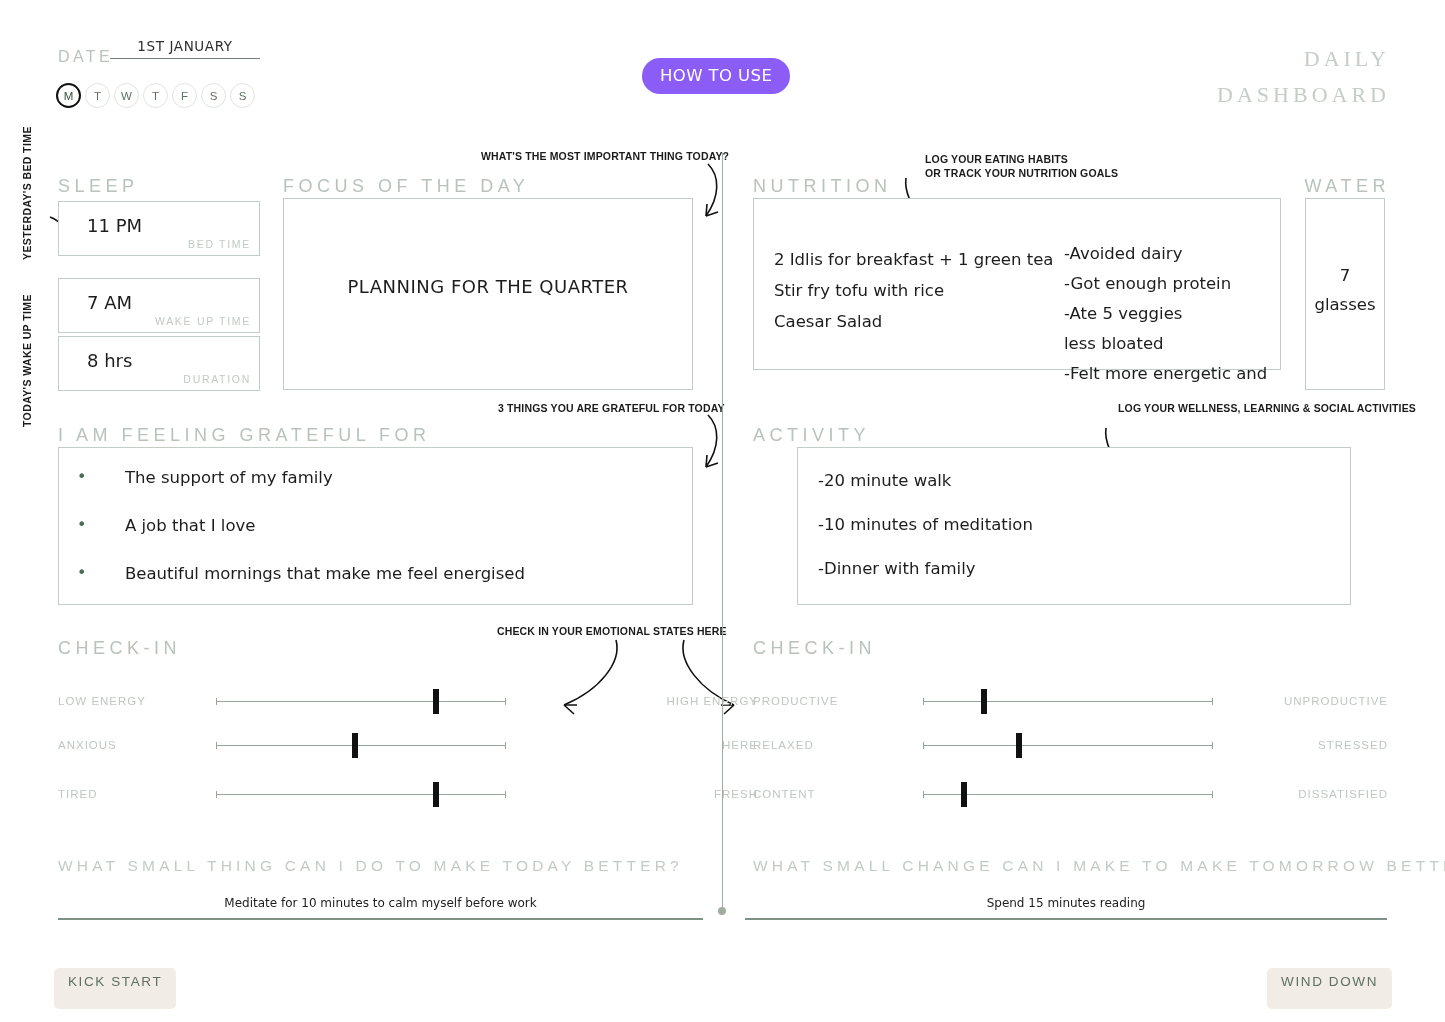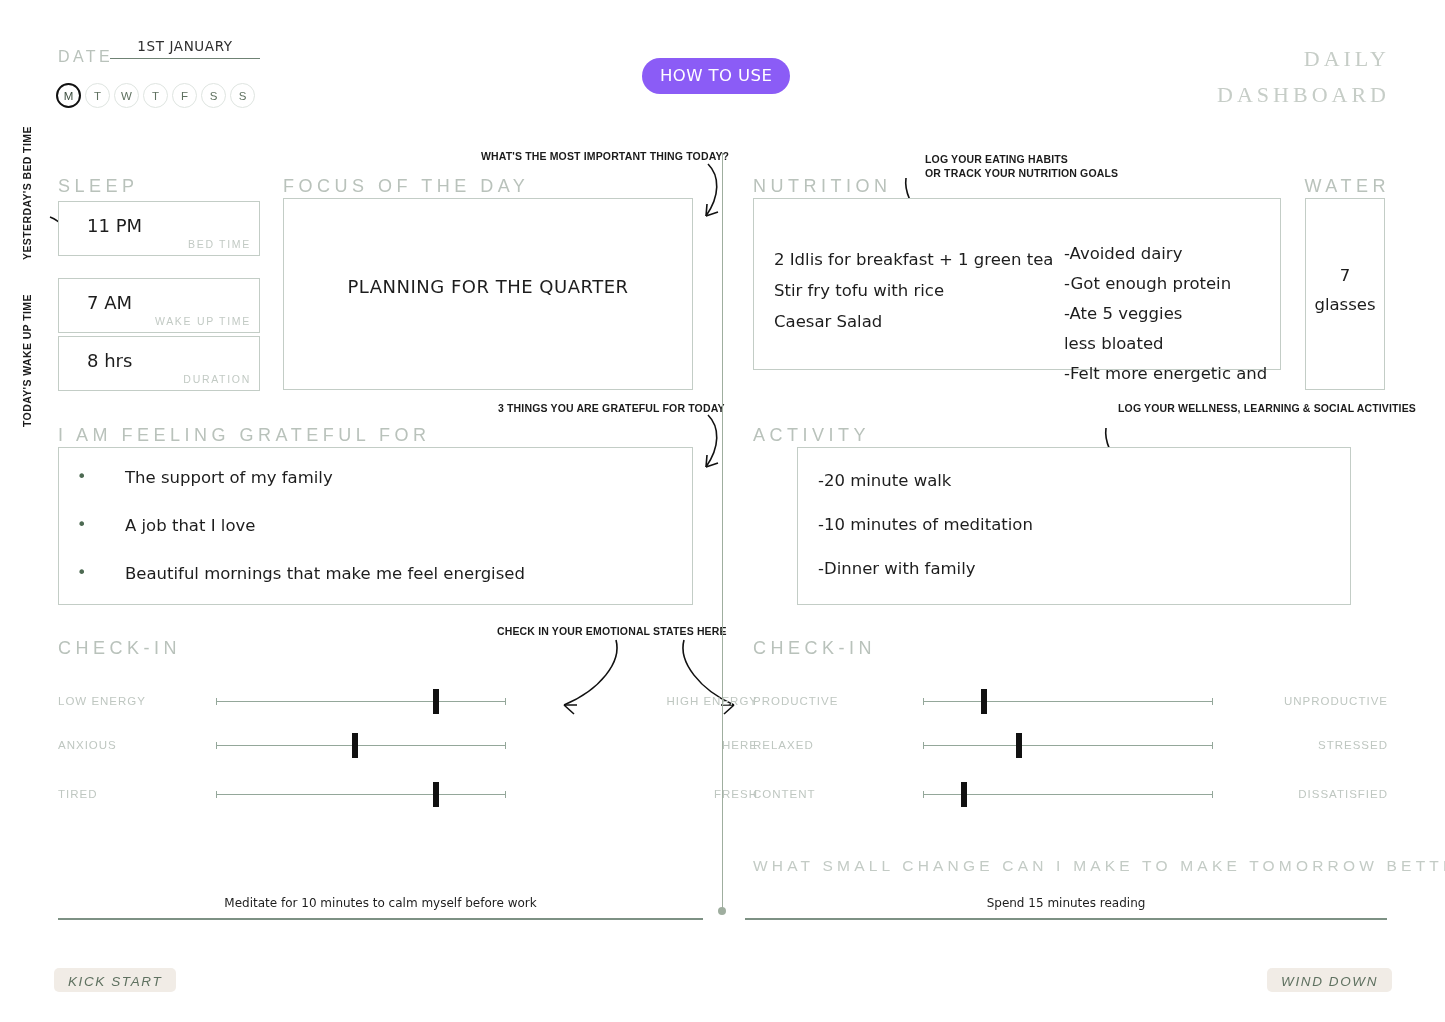--- a/index.html
+++ b/index.html
@@ -370,6 +370,7 @@
     </div>
   </div>
 
+  <div class="q-title" style="left:58px; top:857px;">WHAT SMALL THING CAN I DO TO MAKE TODAY BETTER?</div>
   <div class="q-answer hand" style="left:58px; top:896px; width:645px;">Meditate for 10 minutes to calm myself before work</div>
   <div class="q-rule" style="left:58px; top:918px; width:645px;"></div>
 

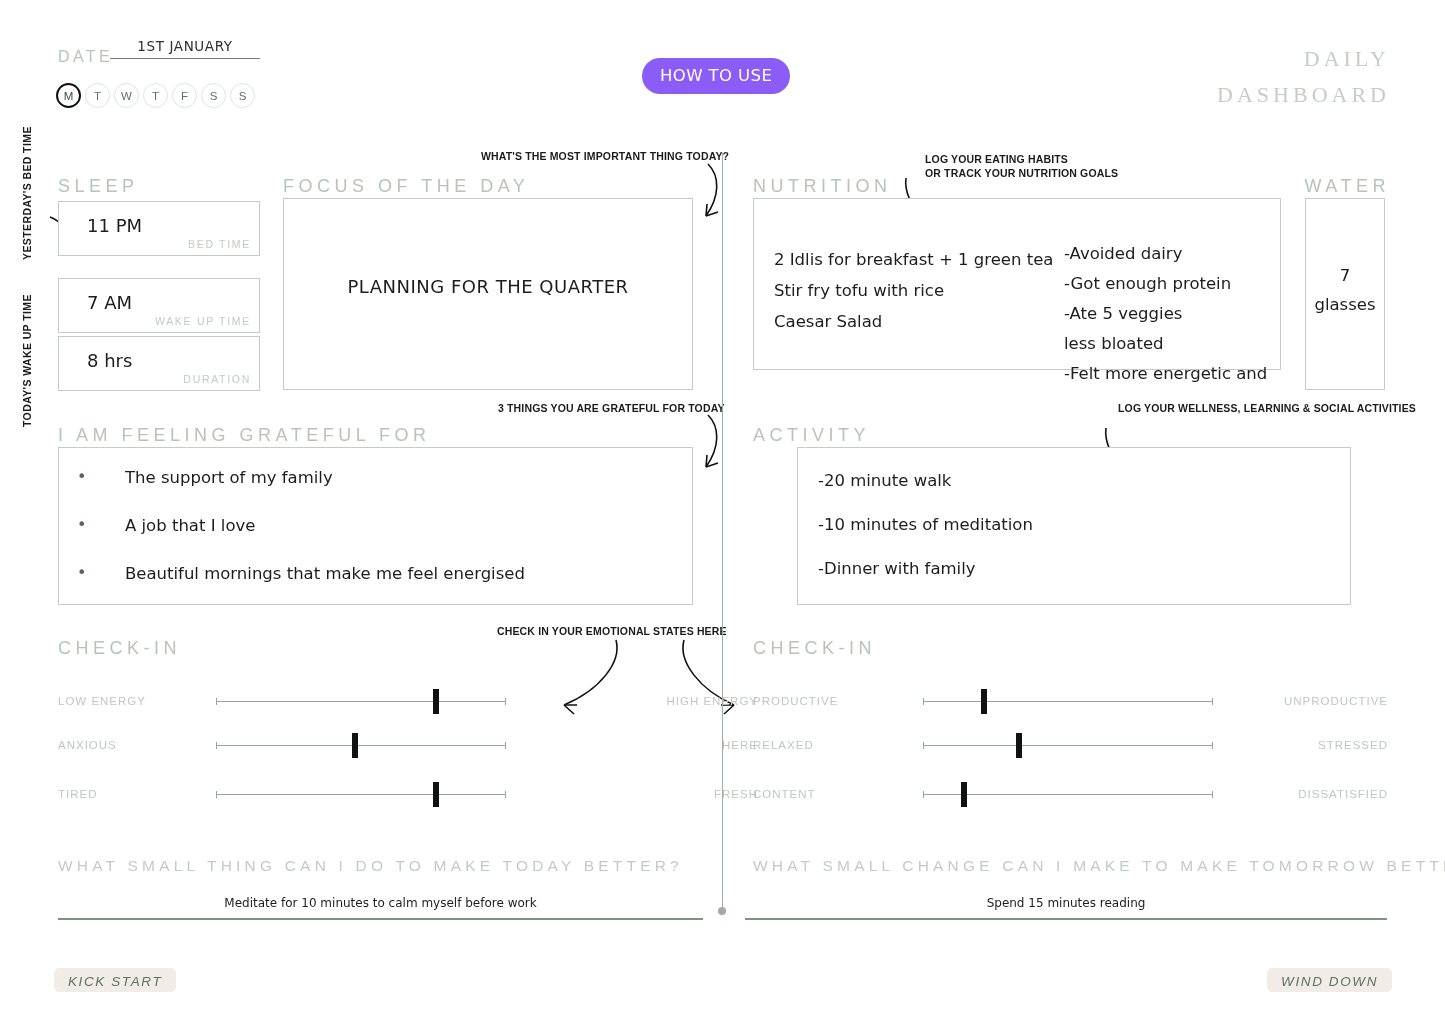--- a/index.html
+++ b/index.html
@@ -177,9 +177,9 @@
 
   
   .pill {
-    position: absolute; padding: 6px 14px 3px; border-radius: 5px;
+    position: absolute; padding: 6px 14px 20px; border-radius: 5px;
     background: #f1ece6; color: #5f7160;
-    font-size: 13.5px; letter-spacing: 1.6px; font-style: italic;
+    font-size: 13.5px; letter-spacing: 1.6px;
   }
   #kick-start { left: 54px; top: 968px; }
   #wind-down { right: 53px; top: 968px; }

